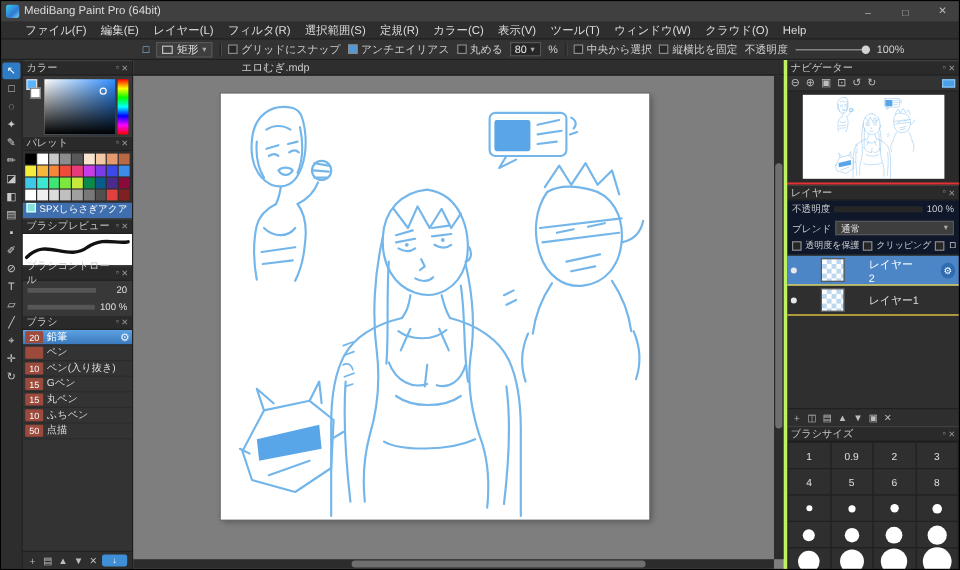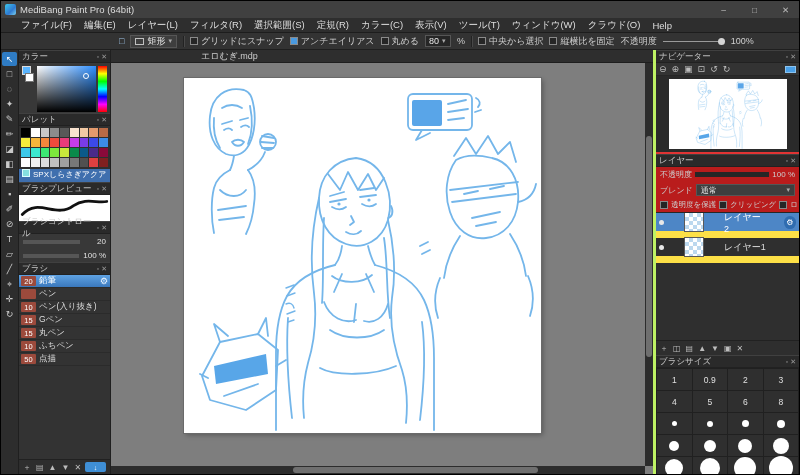--- a/index.html
+++ b/index.html
@@ -93,7 +93,7 @@
   .vthumb { position:absolute; top:18%; height:55%; left:1px; right:1px; background:#6f6f6f; border-radius:3px; }
 
   
-  .rightpanel { width:143px; background:#b91c1c; display:flex; flex-direction:column; min-height:0; flex:0 0 auto; }
+  .rightpanel { width:143px; background:#0f172a; display:flex; flex-direction:column; min-height:0; flex:0 0 auto; }
   .nav-icons { height:13px; background:#333; border-bottom:1px solid #262626; display:flex; align-items:center; gap:3px; padding:0 3px; }
   .nav-icons .icn { font-size:9px; }
   .nav-rect { margin-left:auto; width:11px; height:7px; background:#4aa0e8; border:1px solid #8cc4f0; }

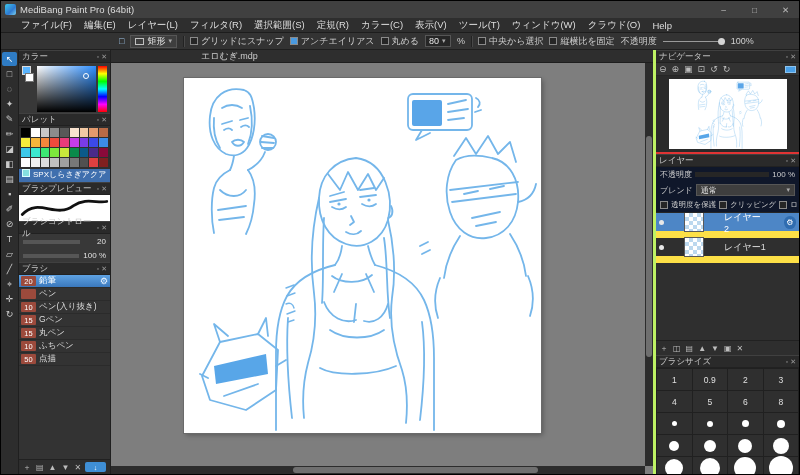--- a/index.html
+++ b/index.html
@@ -108,7 +108,7 @@
   .dropdown.sm { flex:1; height:12px; font-size:8px; justify-content:space-between; }
   .checksrow { gap:3px; font-size:7.5px; overflow:hidden; }
   .layerlist { height:128px; background:#2f2f2f; border-top:1px solid #262626; overflow:hidden; }
-  .layer { height:25px; display:flex; align-items:center; gap:20px; padding:0 3px; border-bottom:7px solid #fde047; font-size:9px; color:#ddd; }
+  .layer { height:25px; display:flex; align-items:center; gap:20px; padding:0 3px; border-bottom:1px solid #fde047; font-size:9px; color:#ddd; }
   .layer.selected { background:#4d86c6; color:#fff; }
   .eye { width:5px; height:5px; border-radius:50%; background:#e8e8e8; flex:0 0 auto; }
   .lthumb { width:20px; height:20px; border:1px solid #5a5a5a; flex:0 0 auto;

